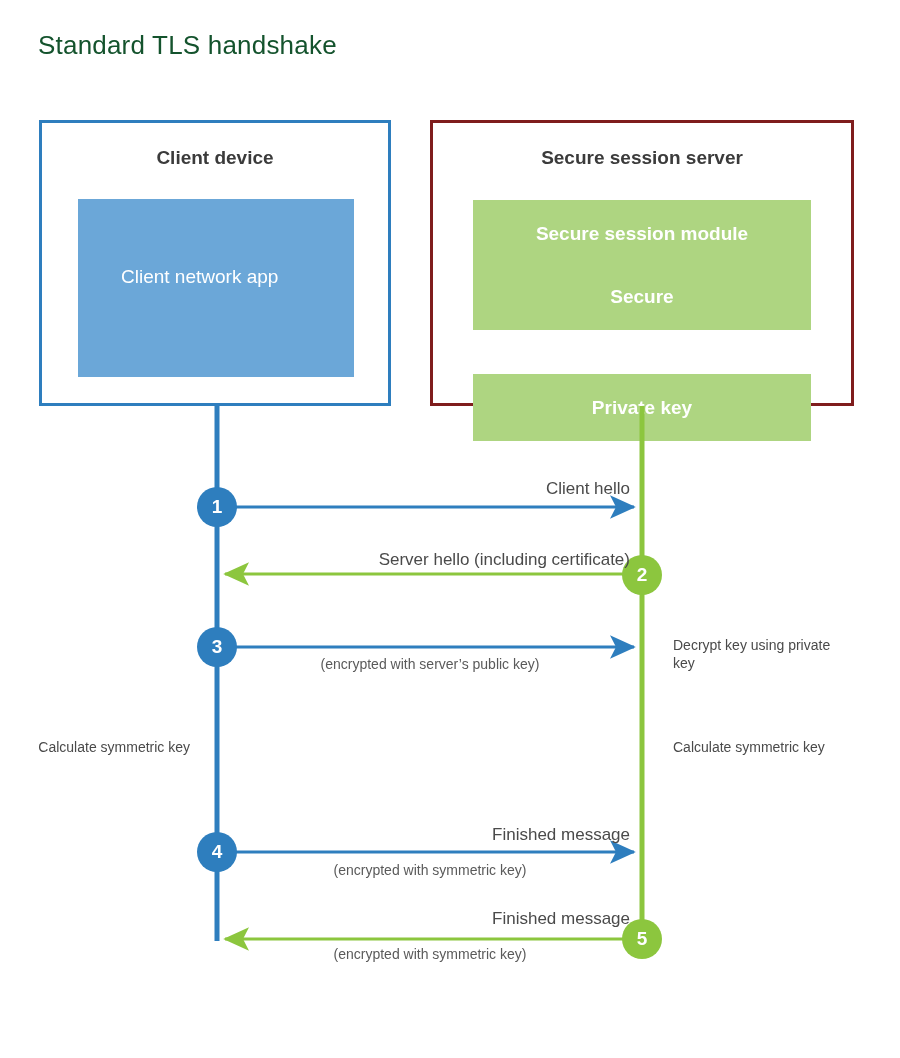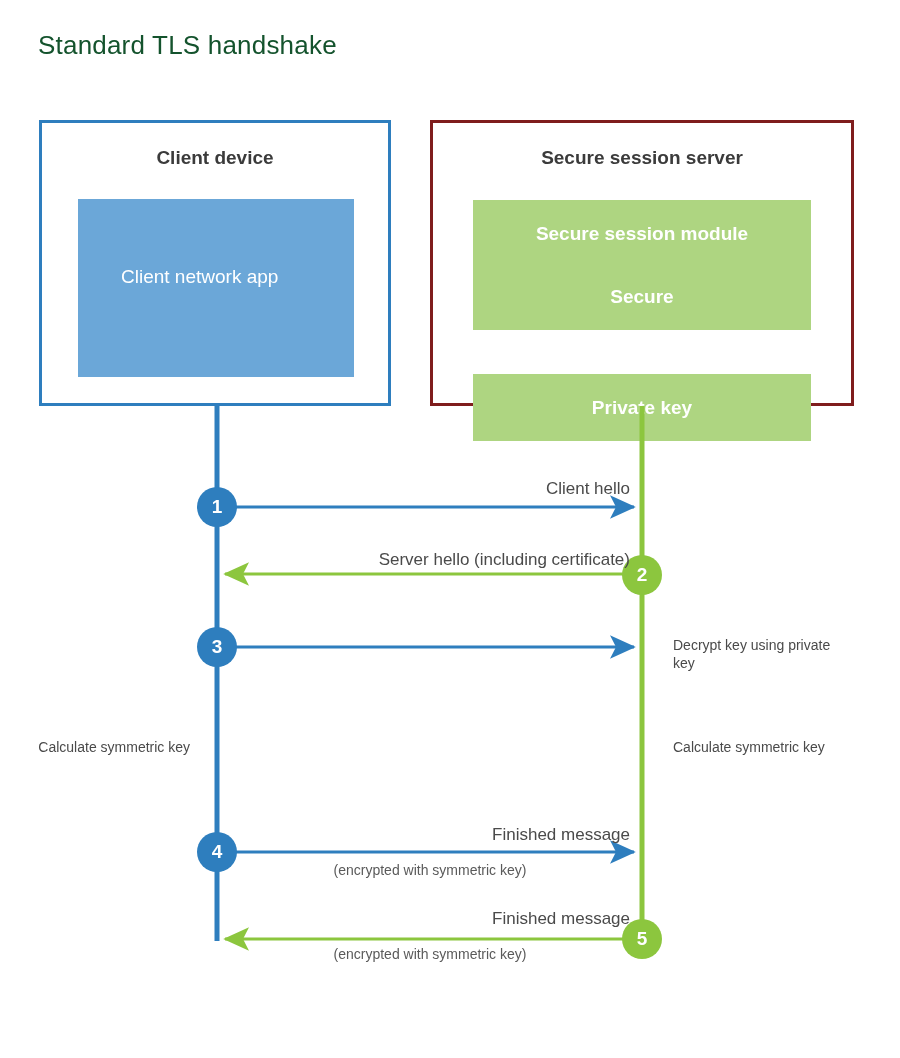--- a/index.html
+++ b/index.html
@@ -260,6 +260,7 @@
 
   <div class="msg-label" id="msg-2-main">Server hello (including certificate)</div>
 
+  <div class="msg-sub" id="msg-3-sub">(encrypted with server’s public key)</div>
 
   <div class="msg-label" id="msg-4-main">Finished message</div>
   <div class="msg-sub" id="msg-4-sub">(encrypted with symmetric key)</div>

